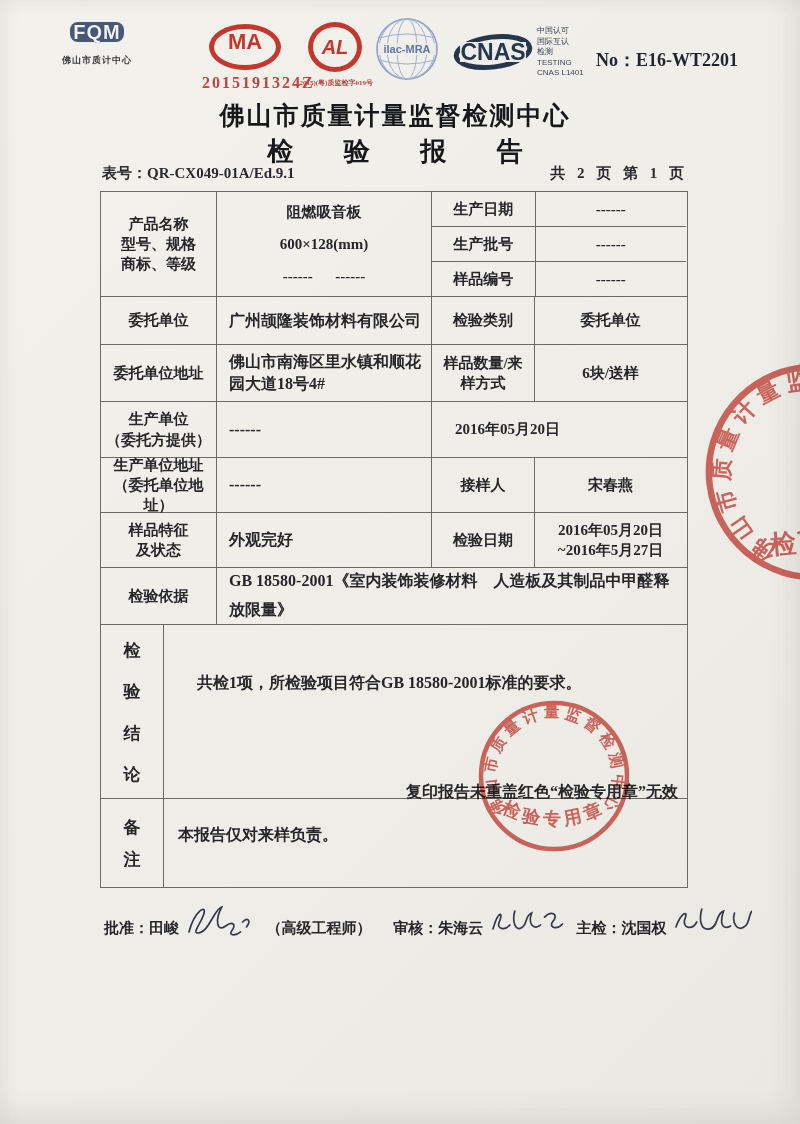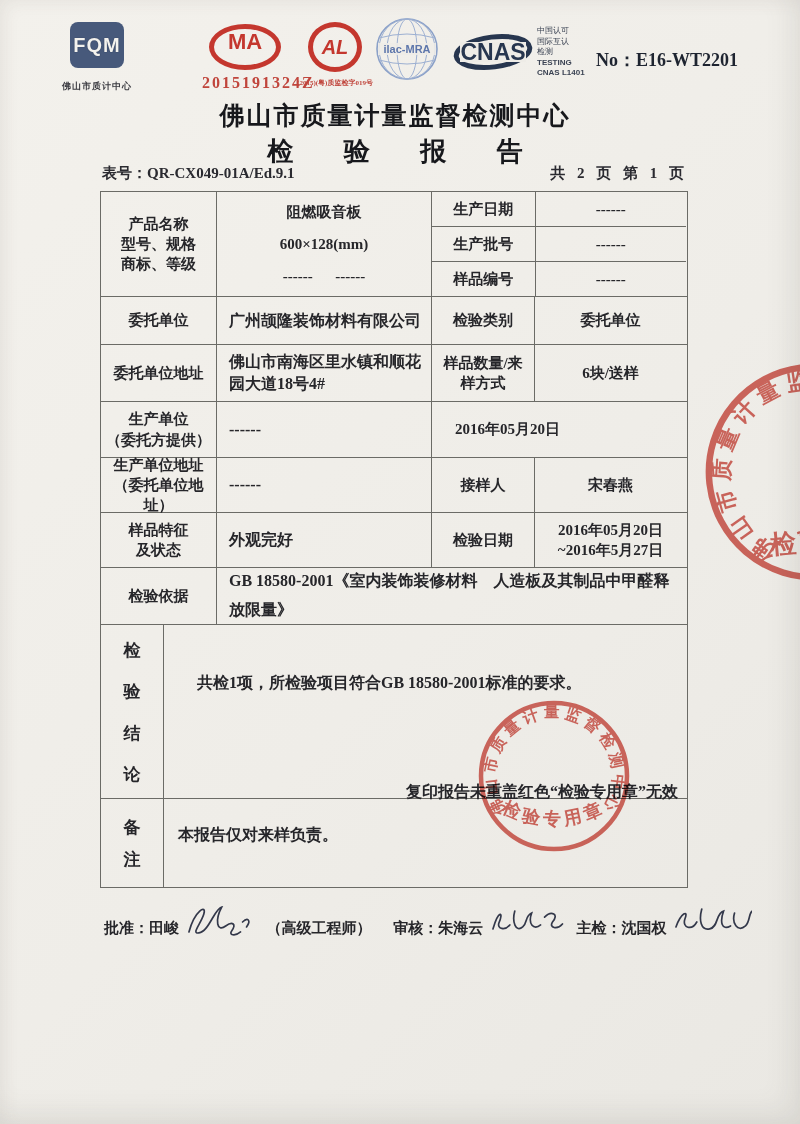--- a/index.html
+++ b/index.html
@@ -14,7 +14,7 @@
   
   .hdr { position:absolute; top:0; left:0; width:100%; height:100px; }
   .fqm { position:absolute; left:62px; top:22px; width:70px; text-align:center; }
-  .fqm-box { width:54px; height:46px; margin:0 auto; background:#47597b; border-radius:8px;
+  .fqm-box { width:54px; height:20px; margin:0 auto; background:#47597b; border-radius:8px;
     color:#f3f2ee; font-family:"Liberation Sans",sans-serif; font-weight:bold; font-size:20px;
     display:flex; align-items:center; justify-content:center; letter-spacing:1px;
     text-shadow:0 0 1px #1e2a42; }

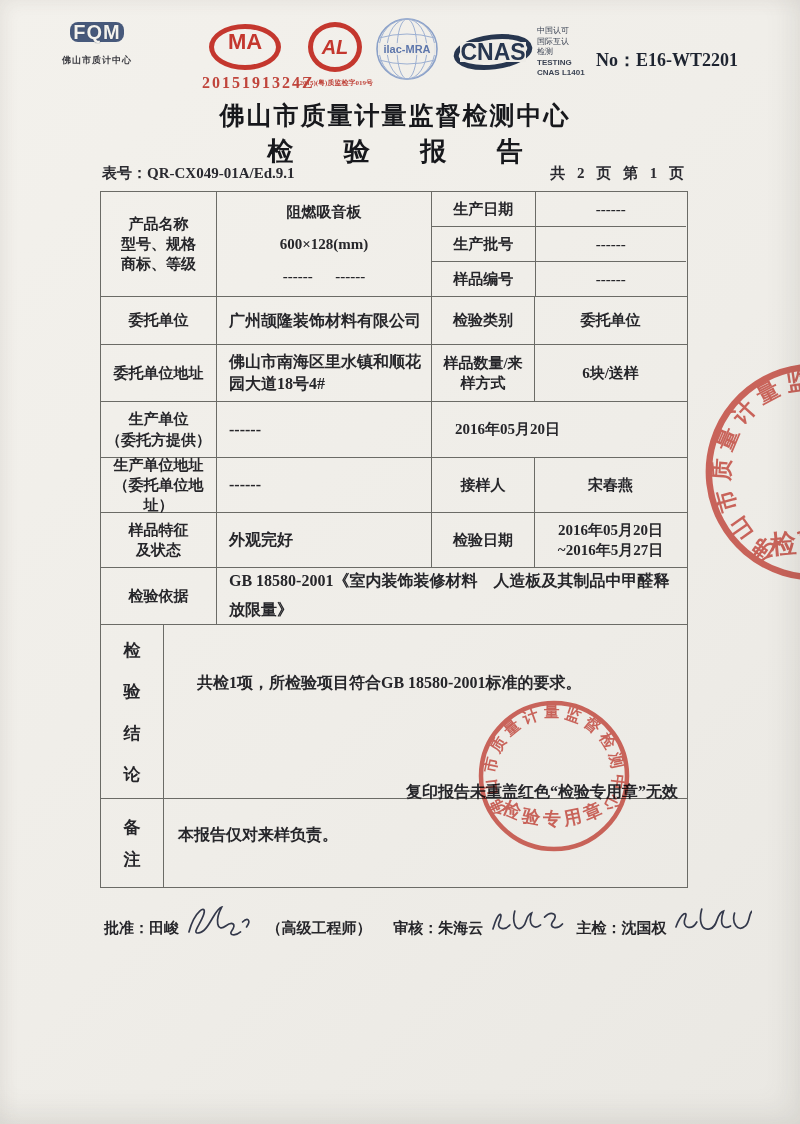--- a/index.html
+++ b/index.html
@@ -36,7 +36,7 @@
   .cnas { position:absolute; left:452px; top:30px; }
   .cnas-cap { position:absolute; left:537px; top:26px; font-family:"Liberation Sans",sans-serif;
     font-size:8px; line-height:10.5px; color:#3c4454; white-space:nowrap; }
-  .cnas-cap .b { font-weight:bold; }
+  .cnas-cap .b { font-weight:normal; }
   .report-no { position:absolute; left:596px; top:48px; font-size:18px; font-weight:bold; color:#1e2430; white-space:nowrap; }
 
   

